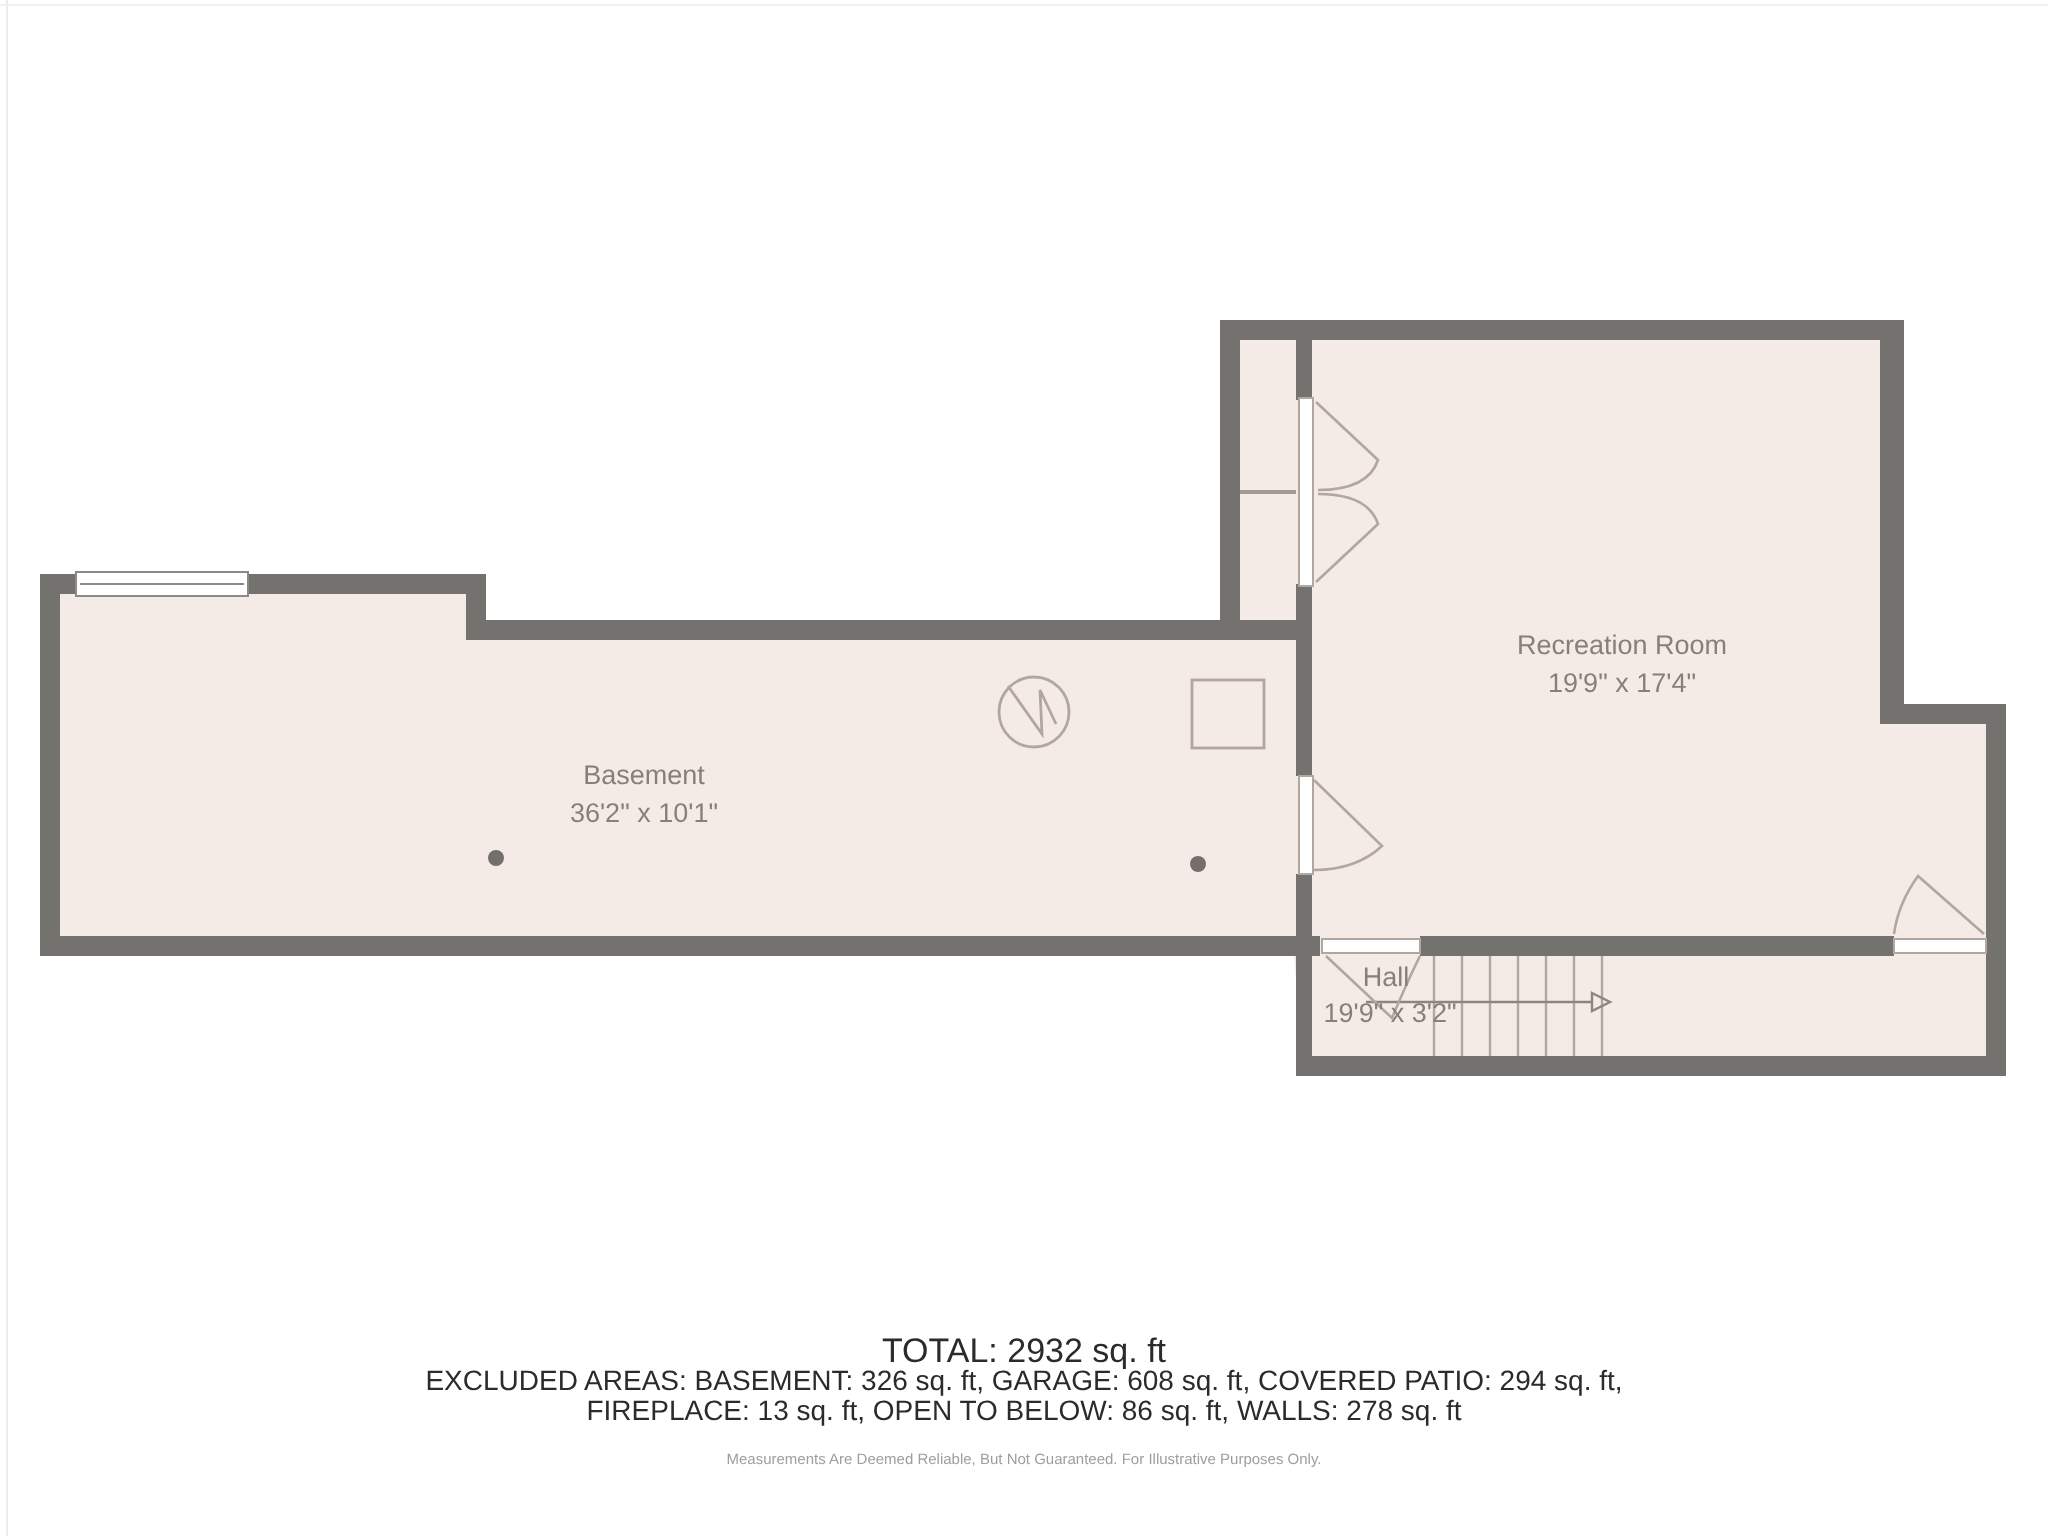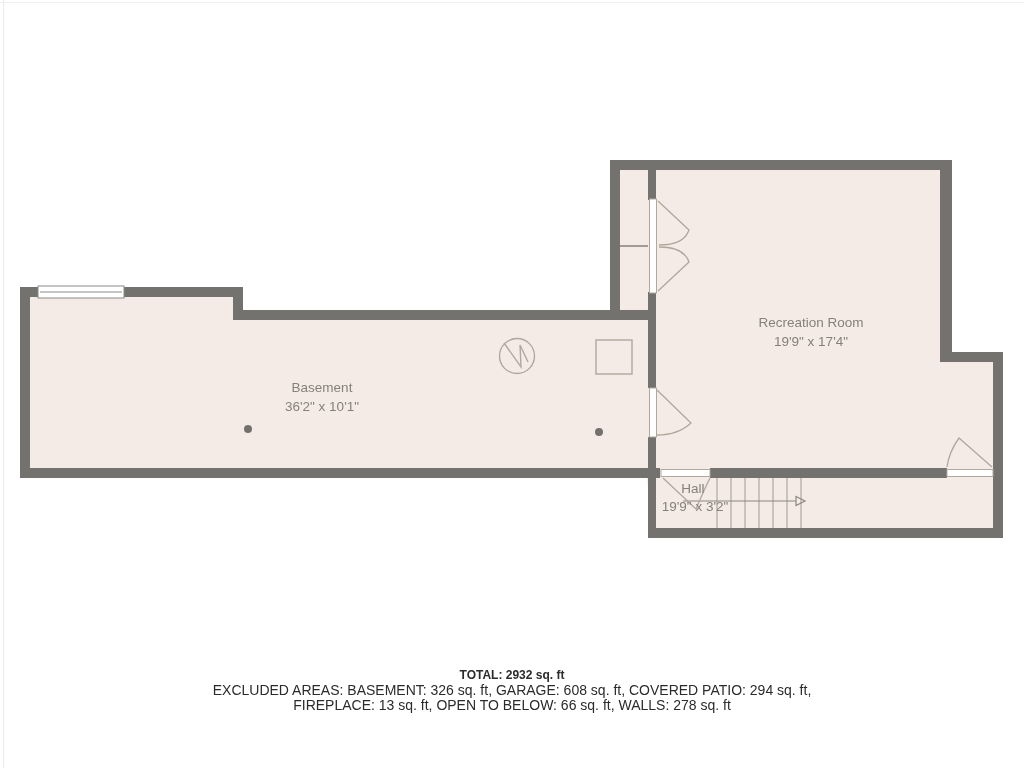--- a/index.html
+++ b/index.html
@@ -27,7 +27,7 @@
     font-size:14px;
     line-height:15px;
   }
-  .footer .total{font-weight:bold;font-size:12px;}
+  .footer .total{font-weight:normal;font-size:17px;}
   .footer .disclaimer{
     margin-top:9px;
     font-size:7.5px;

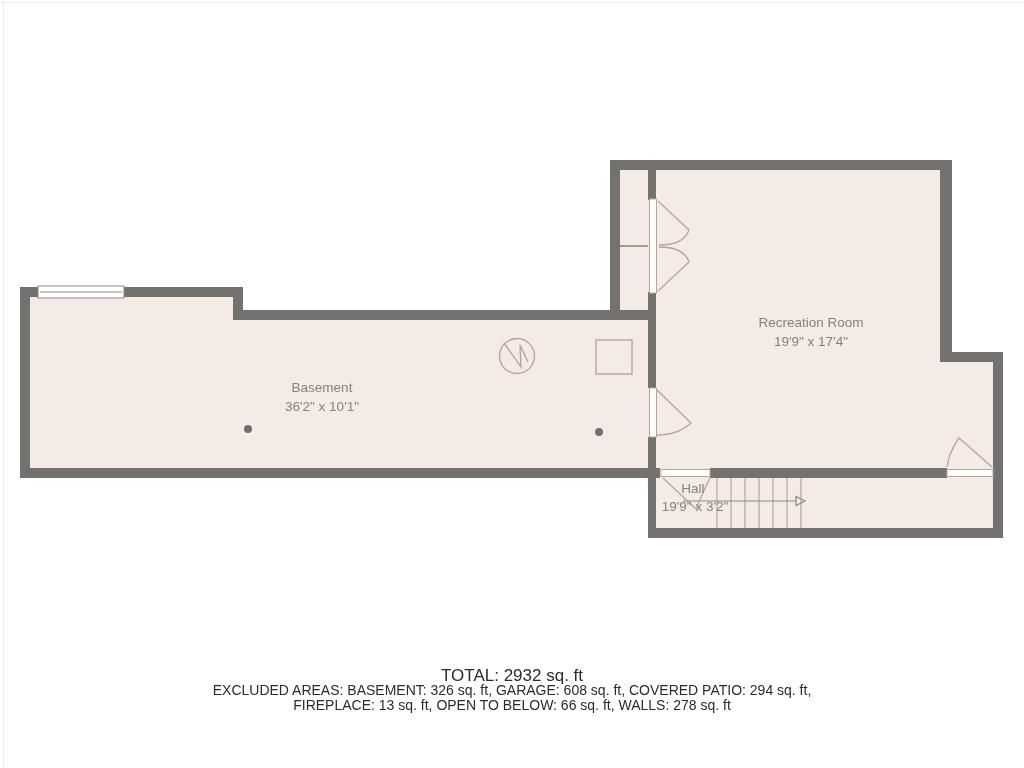--- a/index.html
+++ b/index.html
@@ -131,7 +131,7 @@
   <div class="footer">
     <div class="total">TOTAL: 2932 sq. ft</div>
     <div>EXCLUDED AREAS: BASEMENT: 326 sq. ft, GARAGE: 608 sq. ft, COVERED PATIO: 294 sq. ft,</div>
-    <div>FIREPLACE: 13 sq. ft, OPEN TO BELOW: 66 sq. ft, WALLS: 278 sq. ft</div>
+    <div>FIREPLACE: 13 sq. ft, OPEN TO BELOW: 86 sq. ft, WALLS: 278 sq. ft</div>
   </div>
 </div>
 

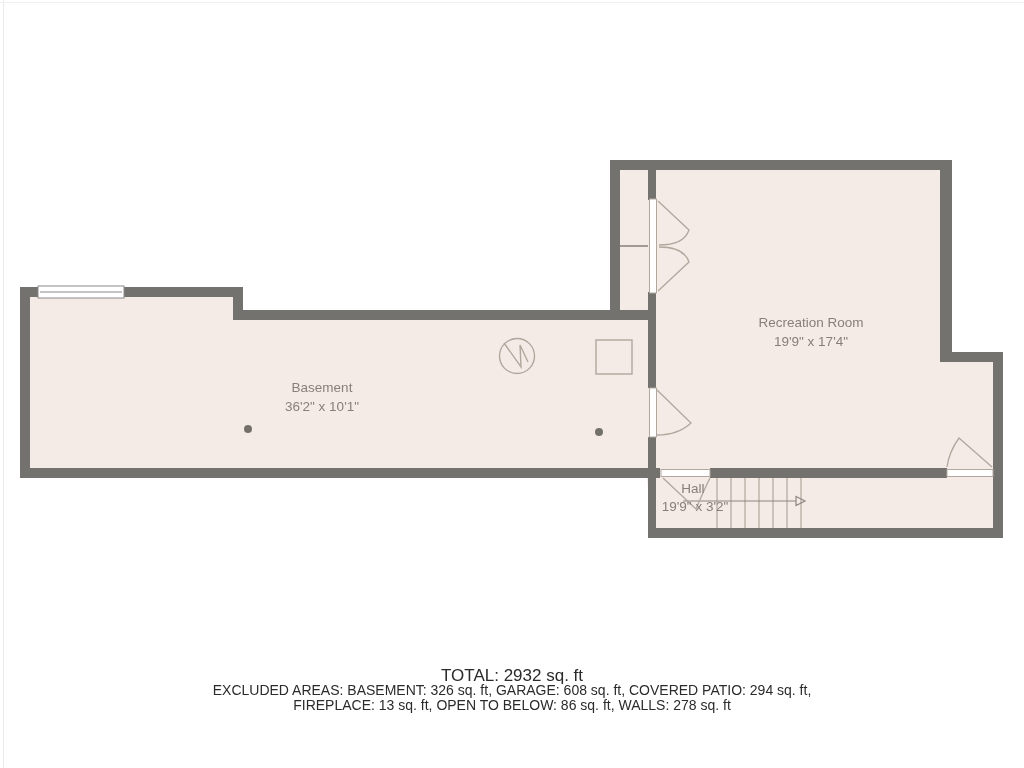--- a/index.html
+++ b/index.html
@@ -132,6 +132,7 @@
     <div class="total">TOTAL: 2932 sq. ft</div>
     <div>EXCLUDED AREAS: BASEMENT: 326 sq. ft, GARAGE: 608 sq. ft, COVERED PATIO: 294 sq. ft,</div>
     <div>FIREPLACE: 13 sq. ft, OPEN TO BELOW: 86 sq. ft, WALLS: 278 sq. ft</div>
+    <div class="disclaimer">Measurements Are Deemed Reliable, But Not Guaranteed. For Illustrative Purposes Only.</div>
   </div>
 </div>
 

